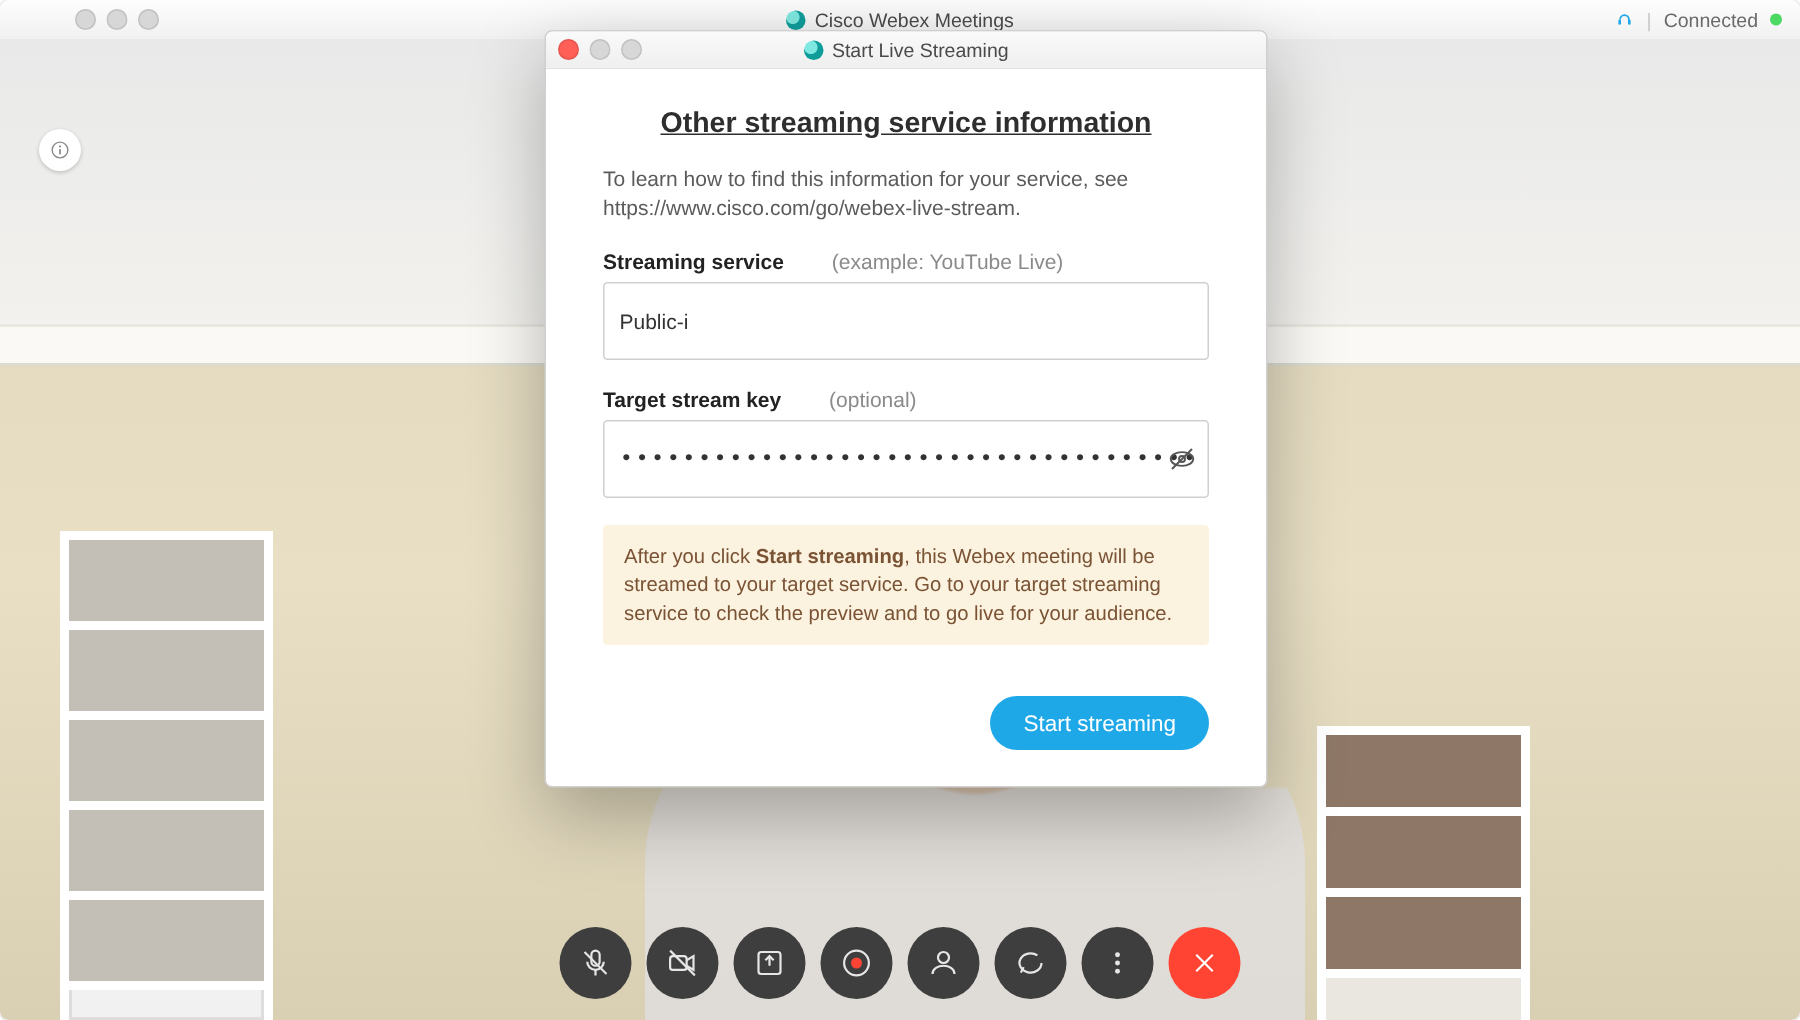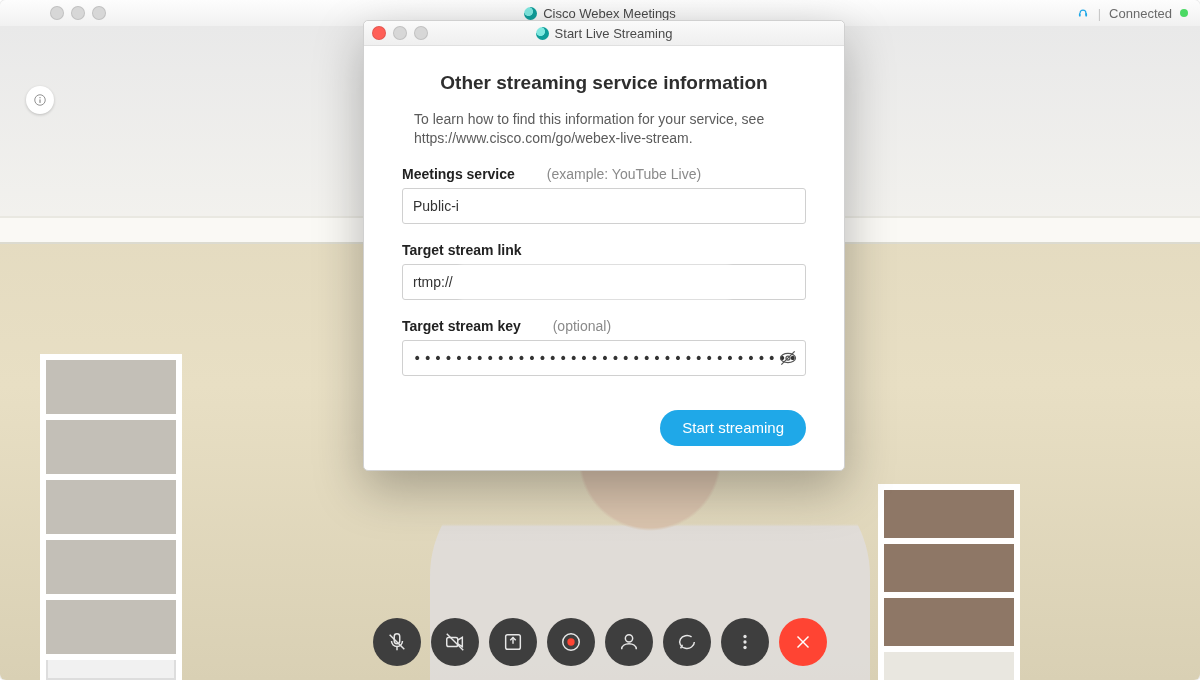--- a/index.html
+++ b/index.html
@@ -44,7 +44,7 @@
   .modal-titlebar .traffic{margin-left:8px;}
   .modal-titlebar .tl.close{background:#ff5f57;}
   .modal-body{padding:20px 38px 24px;}
-  h2.dlg-title{margin:6px 0 16px;text-align:center;font-size:19px;color:#2e2e2e;font-weight:600;}
+  h2.dlg-title{margin:6px 0 16px;text-align:center;font-size:19px;color:#2e2e2e;font-weight:600;text-decoration:underline;}
   .hint{font-size:14px;color:#5b5b5b;line-height:1.35;margin:0 12px 18px;}
   .field-label{font-size:14px;color:#222;margin-bottom:6px;}
   .field-label b{font-weight:600;}

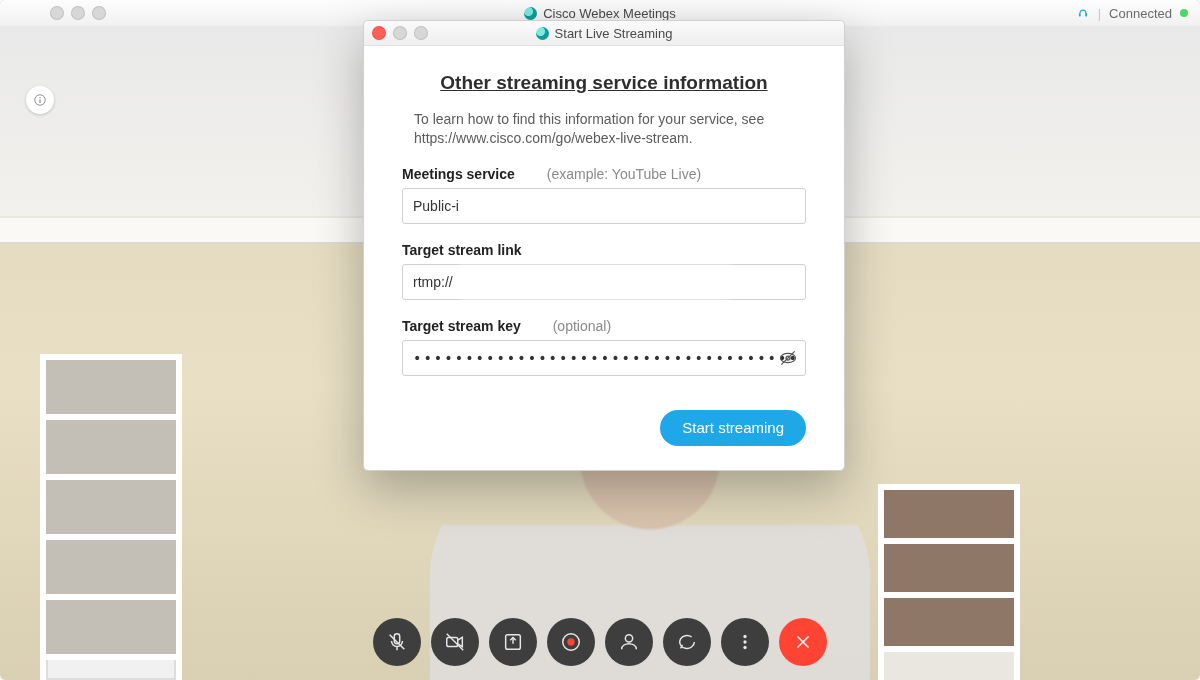--- a/index.html
+++ b/index.html
@@ -45,7 +45,7 @@
   .modal-titlebar .tl.close{background:#ff5f57;}
   .modal-body{padding:20px 38px 24px;}
   h2.dlg-title{margin:6px 0 16px;text-align:center;font-size:19px;color:#2e2e2e;font-weight:600;text-decoration:underline;}
-  .hint{font-size:14px;color:#5b5b5b;line-height:1.35;margin:0 12px 18px;}
+  .hint{font-size:14px;color:#5b5b5b;line-height:1.35;margin:0 0 18px;}
   .field-label{font-size:14px;color:#222;margin-bottom:6px;}
   .field-label b{font-weight:600;}
   .field-label .sub{color:#8a8a8a;font-weight:400;margin-left:28px;}

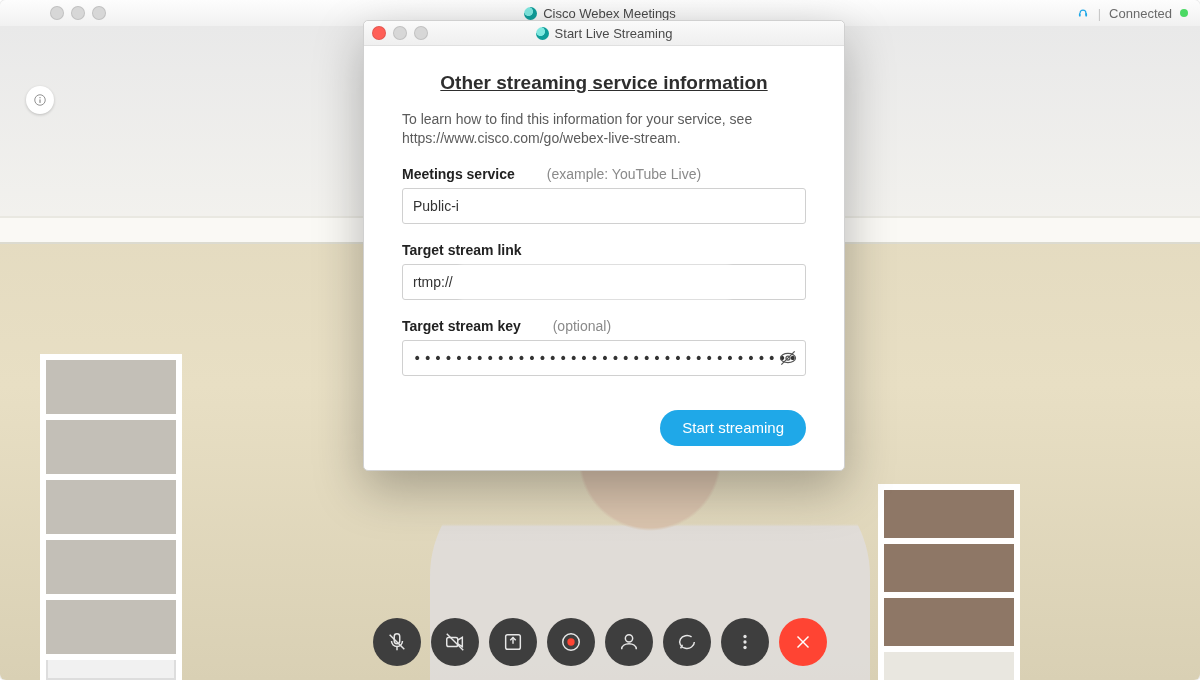--- a/index.html
+++ b/index.html
@@ -186,7 +186,7 @@
 
       <div class="group">
         <div class="field-label">
-          <b>Meetings service</b>
+          <b>Streaming service</b>
           <span class="sub">(example: YouTube Live)</span>
         </div>
         <input class="input" value="Public-i" style="">

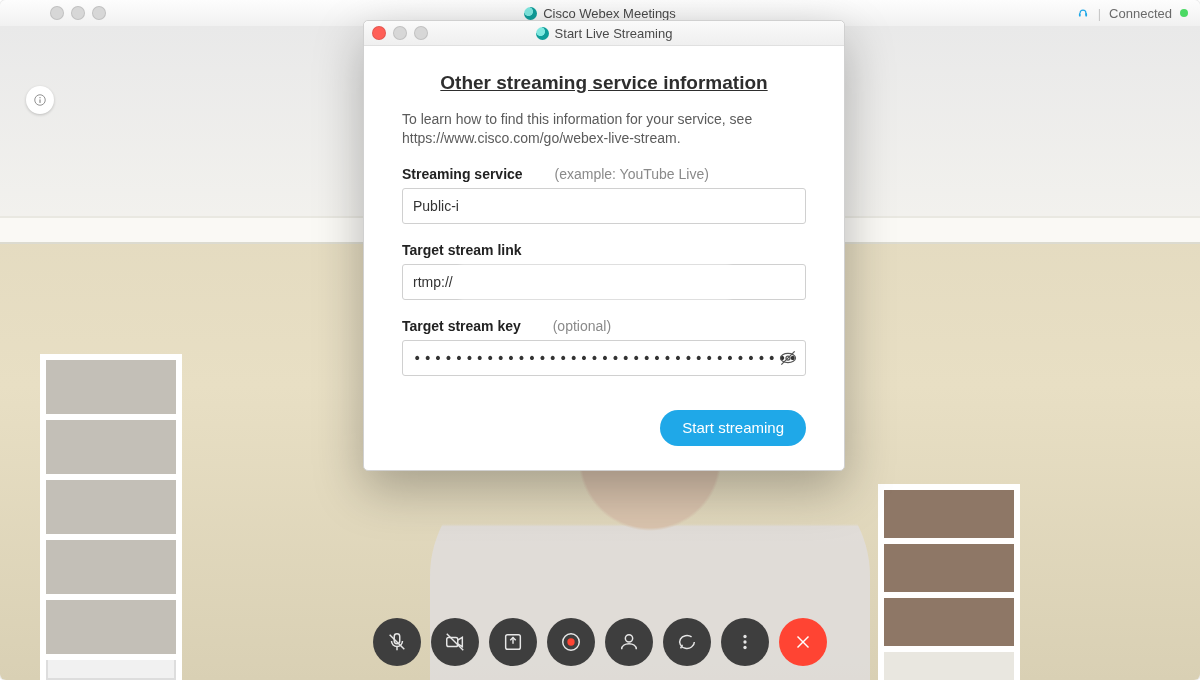--- a/index.html
+++ b/index.html
@@ -49,7 +49,7 @@
   .field-label{font-size:14px;color:#222;margin-bottom:6px;}
   .field-label b{font-weight:600;}
   .field-label .sub{color:#8a8a8a;font-weight:400;margin-left:28px;}
-  .input{width:100%;box-sizing:border-box;height:36px;border:1px solid #d0d0d0;border-radius:3px;padding:0 10px;font-size:14px;color:#333;background:#fff;}
+  .input{width:100%;box-sizing:border-box;height:52px;border:1px solid #d0d0d0;border-radius:3px;padding:0 10px;font-size:14px;color:#333;background:#fff;}
   .group{margin-bottom:18px;}
   .link-input{position:relative;}
   .blur{position:absolute;top:1px;left:58px;height:34px;width:270px;background:rgba(255,255,255,0.78);filter:blur(2px);}

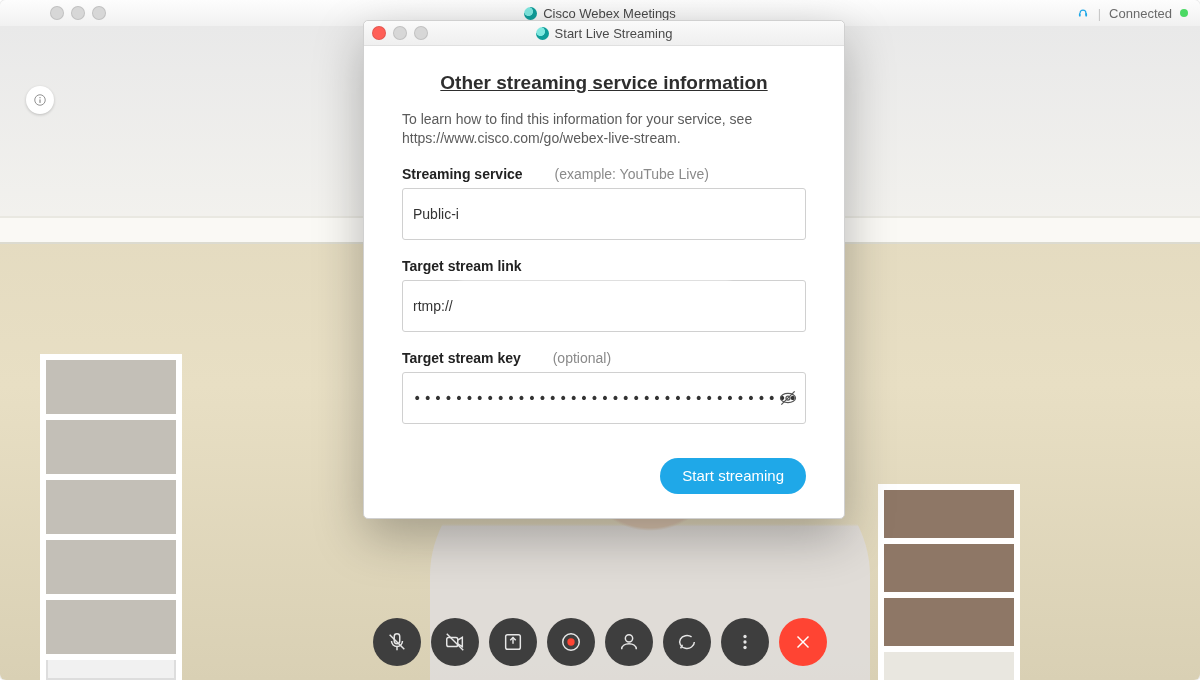--- a/index.html
+++ b/index.html
@@ -192,15 +192,6 @@
         <input class="input" value="Public-i" style="">
       </div>
 
-      <div class="group">
-        <div class="field-label">
-          <b>Target stream link</b>
-        </div>
-        <div class="link-input">
-          <input class="input" value="rtmp://" style="">
-          <div class="blur"></div>
-        </div>
-      </div>
 
       <div class="group">
         <div class="field-label">

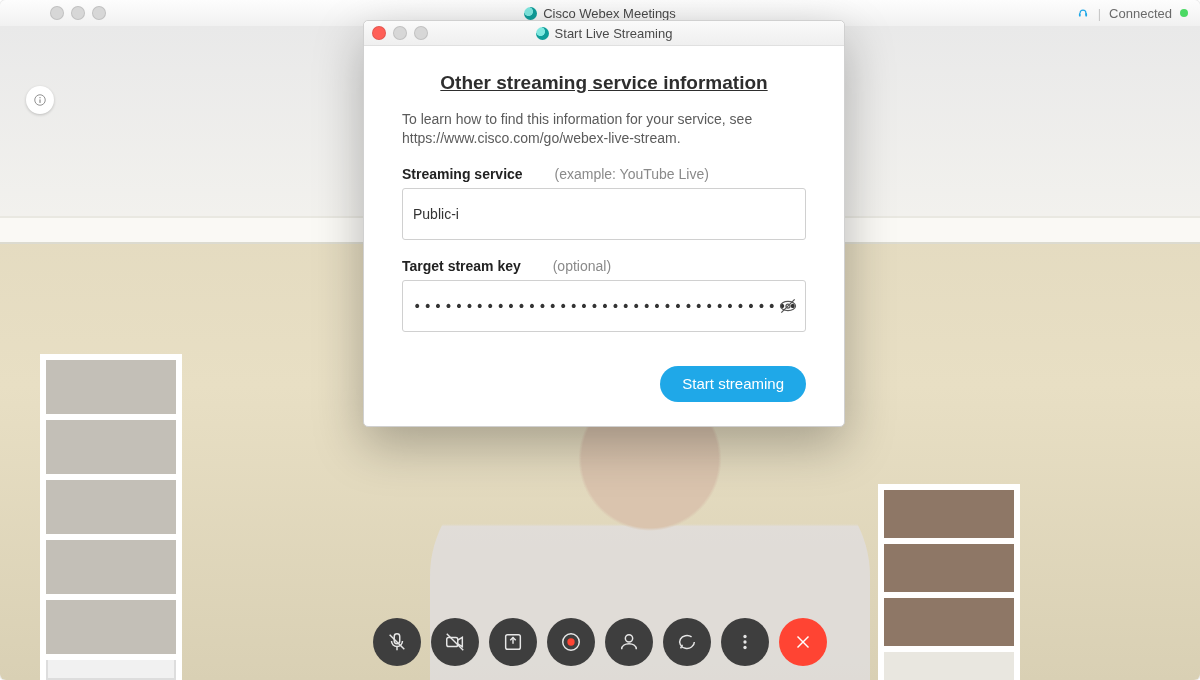--- a/index.html
+++ b/index.html
@@ -208,6 +208,9 @@
         </div>
       </div>
 
+      <div class="note">
+        <span>After you click </span><b>Start streaming</b><span>, this Webex meeting will be streamed to your target service. Go to your target streaming service to check the preview and to go live for your audience.</span>
+      </div>
 
       <div class="actions">
         <button class="primary">Start streaming</button>

